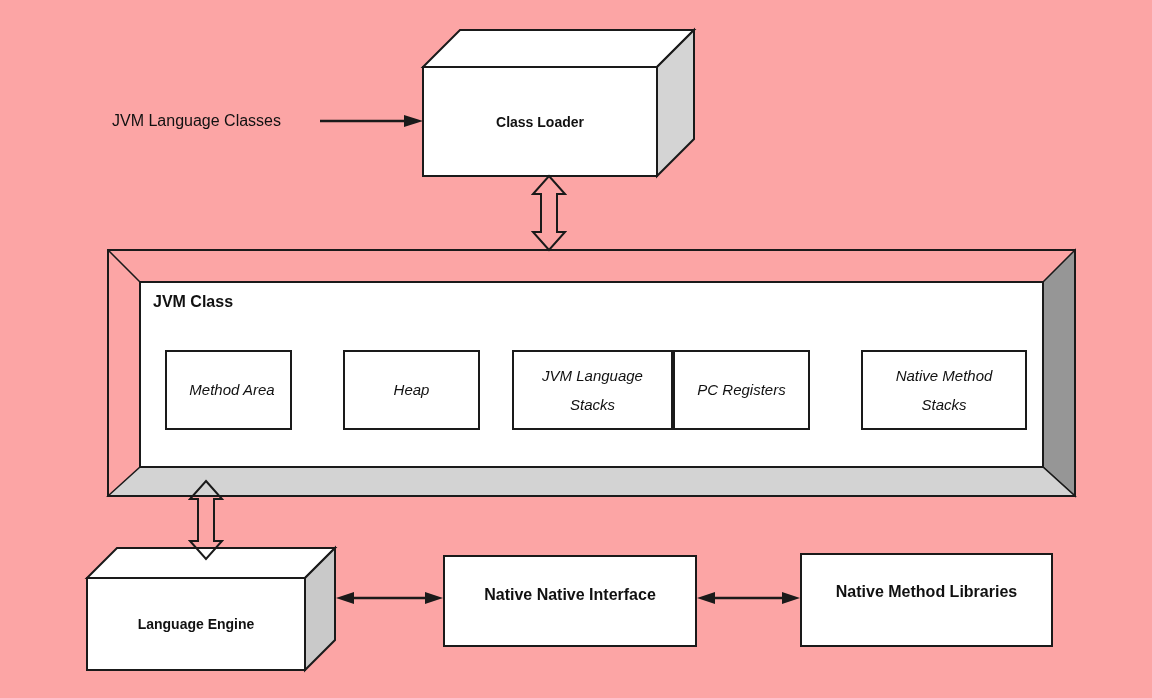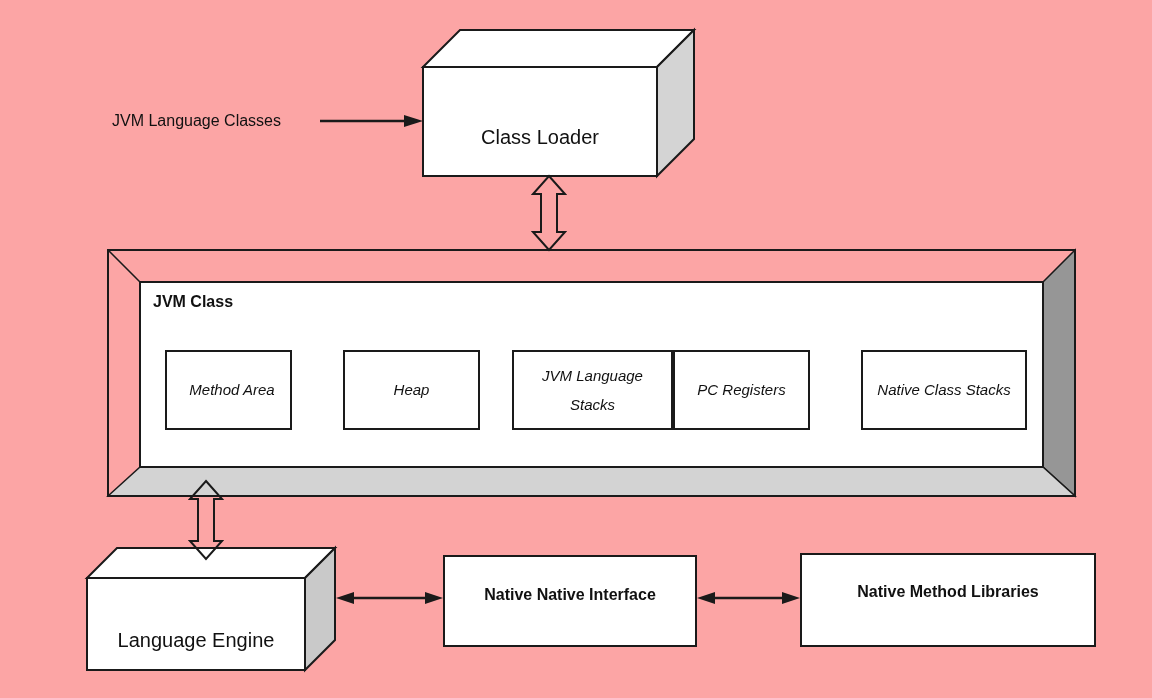--- a/index.html
+++ b/index.html
@@ -32,9 +32,8 @@
     justify-content: center;
     text-align: center;
     color: #111111;
-    font-weight: normal;
-    font-size: 20px;
-    margin-top: 16px;
+    font-weight: bold;
+    font-size: 14px;
   }
   .mem-cell {
     position: absolute;

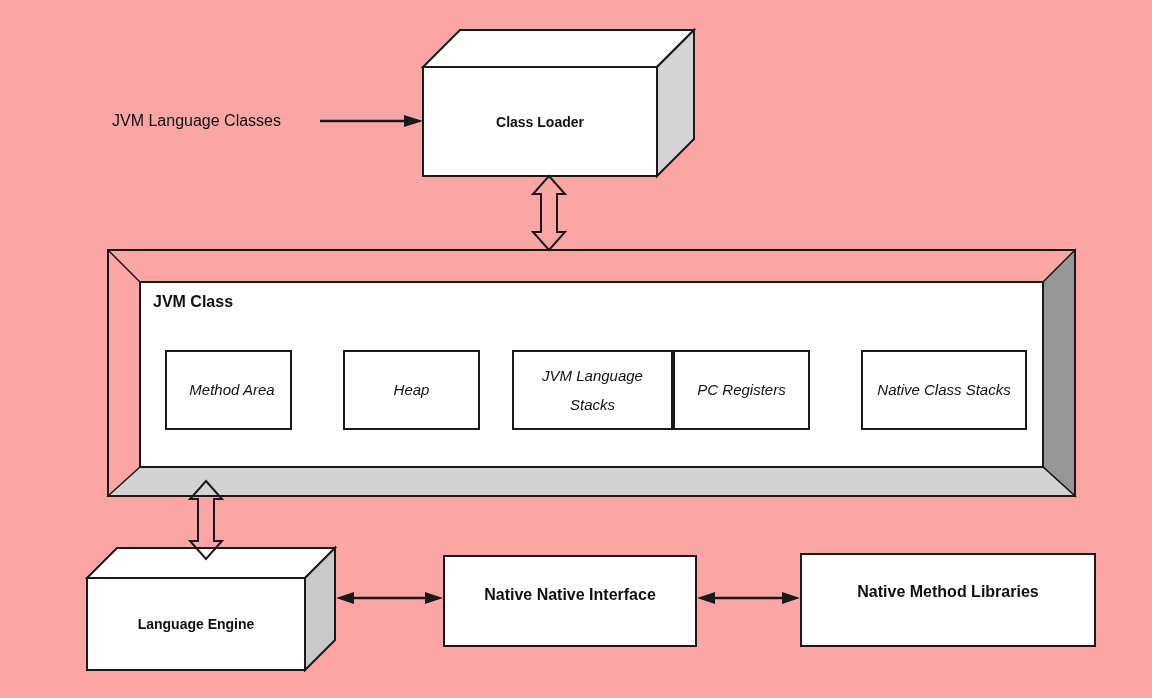--- a/index.html
+++ b/index.html
@@ -136,7 +136,7 @@
   </div>
 
   <div class="mem-cell" style="left:861px; top:350px; width:166px; height:80px;">
-    <span style="white-space:normal;">Native Class Stacks</span>
+    <span style="white-space:normal;">Native Method Stacks</span>
   </div>
 
   <div class="face-label" style="left:87px; top:578px; width:218px; height:92px; padding-bottom:24px;">Language Engine</div>

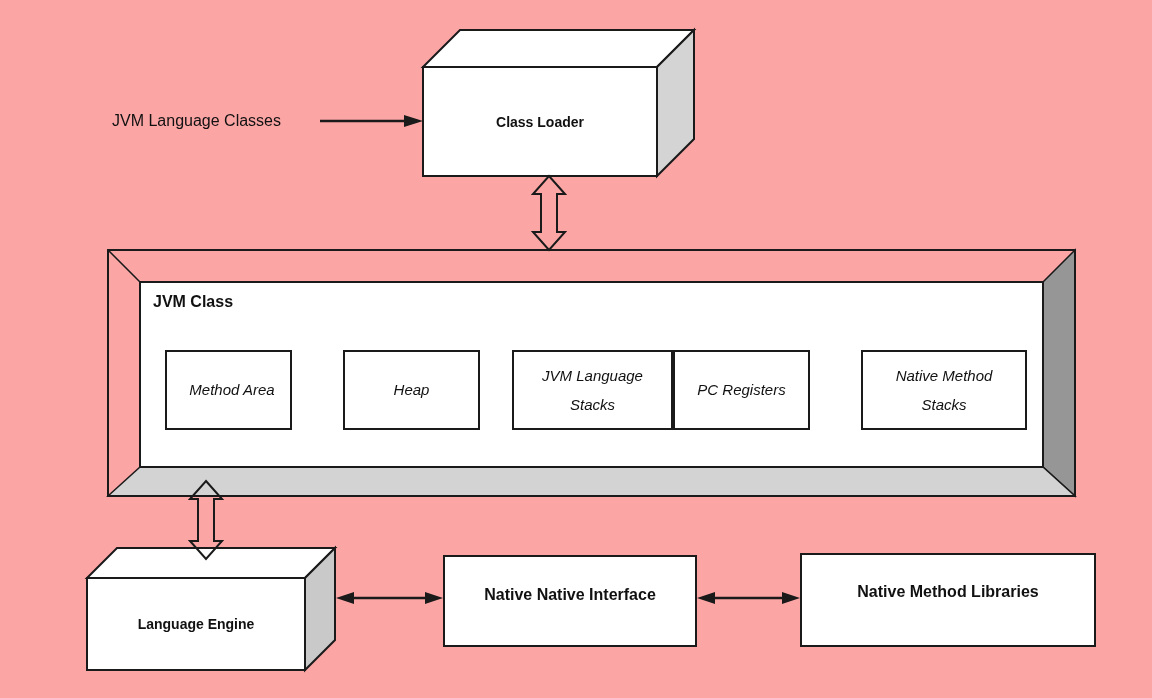--- a/index.html
+++ b/index.html
@@ -145,7 +145,7 @@
     <span>Native Native Interface</span>
   </div>
 
-  <div class="flat-box" style="left:800px; top:553px; width:296px; height:94px; padding-bottom:16px;">
+  <div class="flat-box" style="left:800px; top:553px; width:253px; height:94px; padding-bottom:16px;">
     <span>Native Method Libraries</span>
   </div>
 

